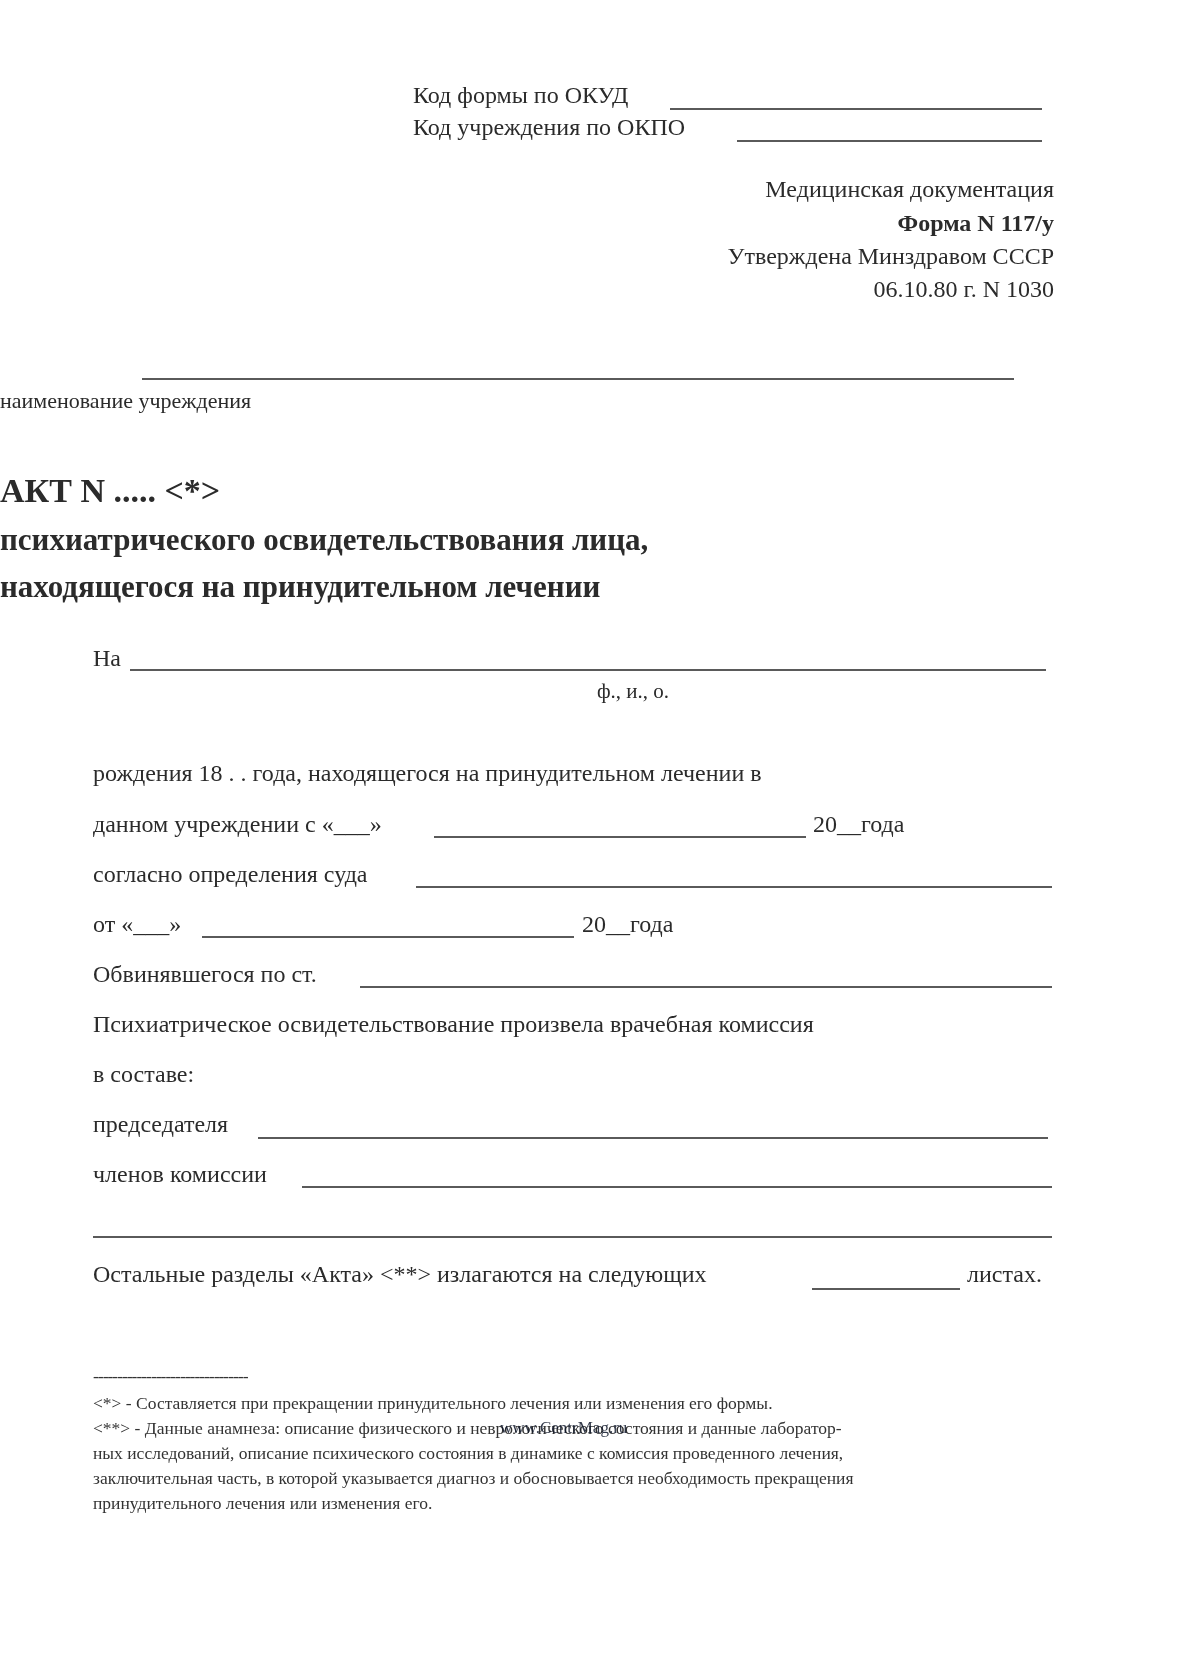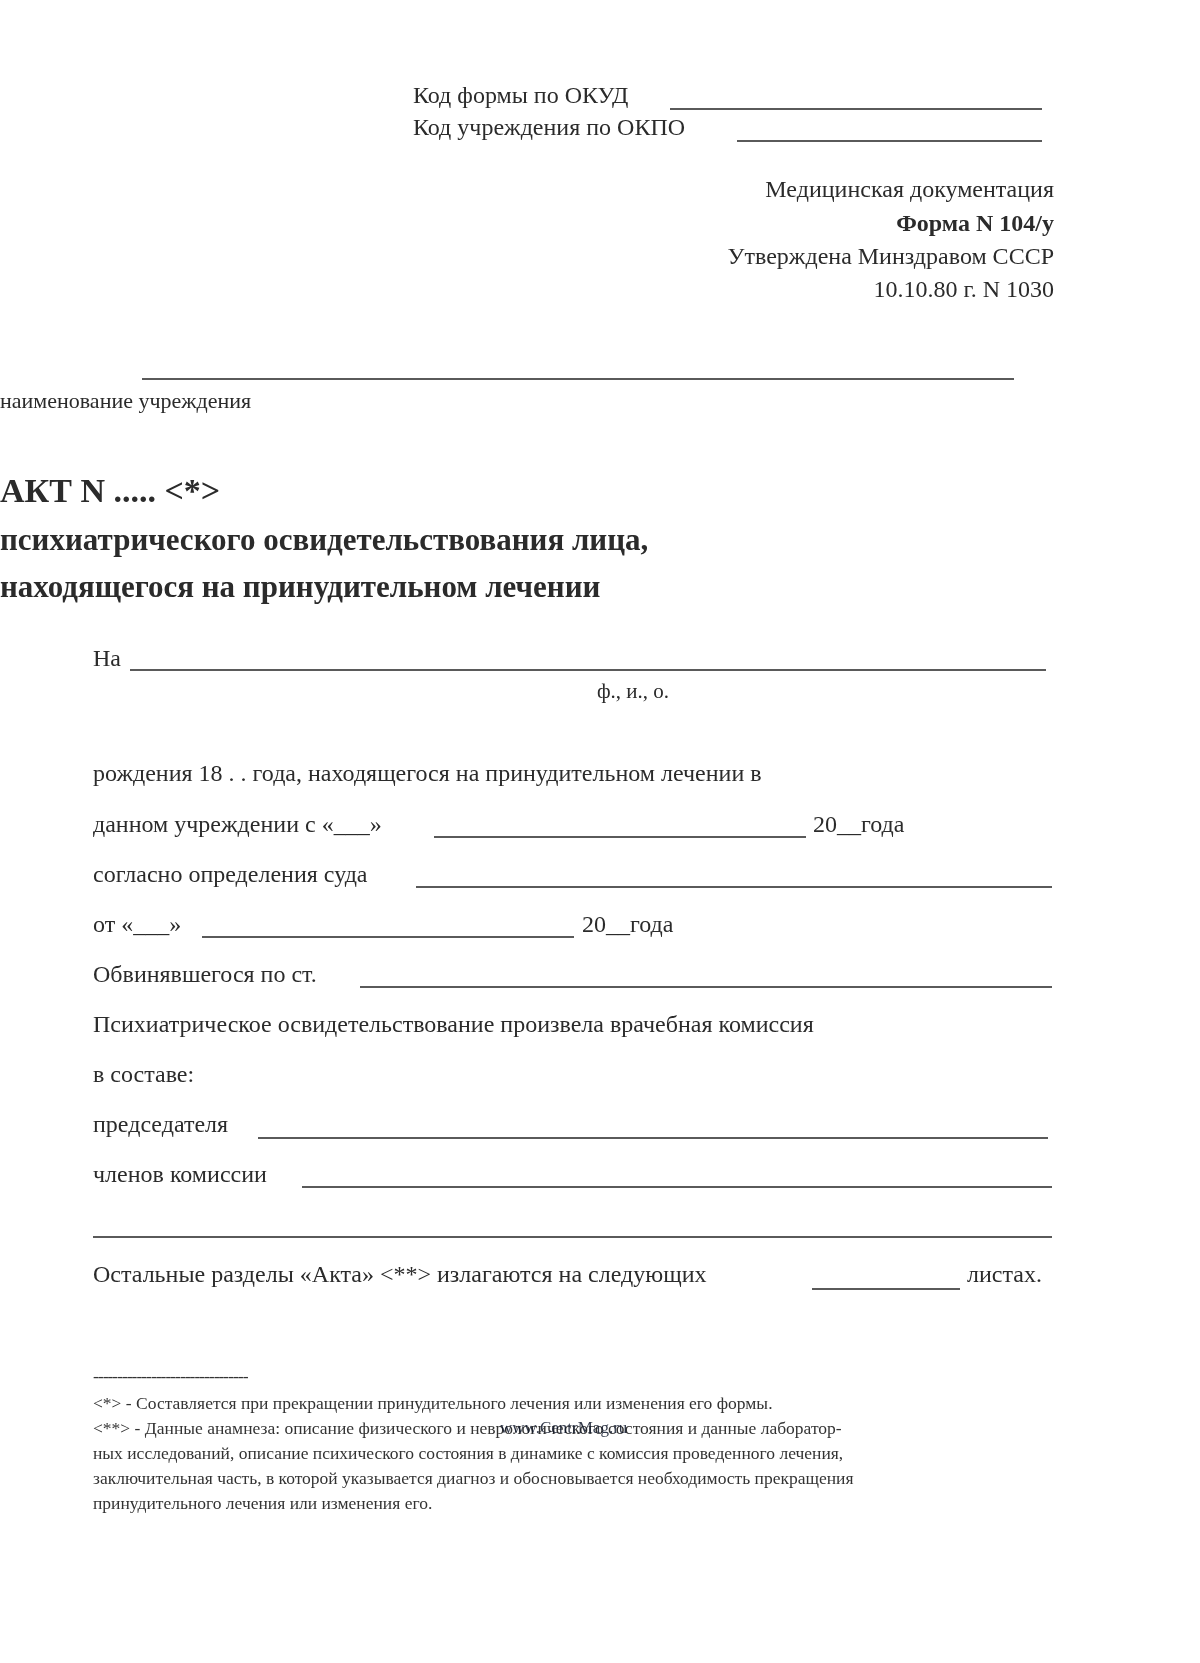--- a/index.html
+++ b/index.html
@@ -23,7 +23,7 @@
 <div class="line" style="left:737px; width:305px; top:140px;"></div>
 
 <div class="abs hdr" style="top:176px;">Медицинская документация</div>
-<div class="abs hdr bold" style="top:210px;">Форма N 104/у</div>
+<div class="abs hdr bold" style="top:210px;">Форма N 117/у</div>
 <div class="abs hdr" style="top:243px;">Утверждена Минздравом СССР</div>
 <div class="abs hdr" style="top:276px;">10.10.80 г. N 1030</div>
 

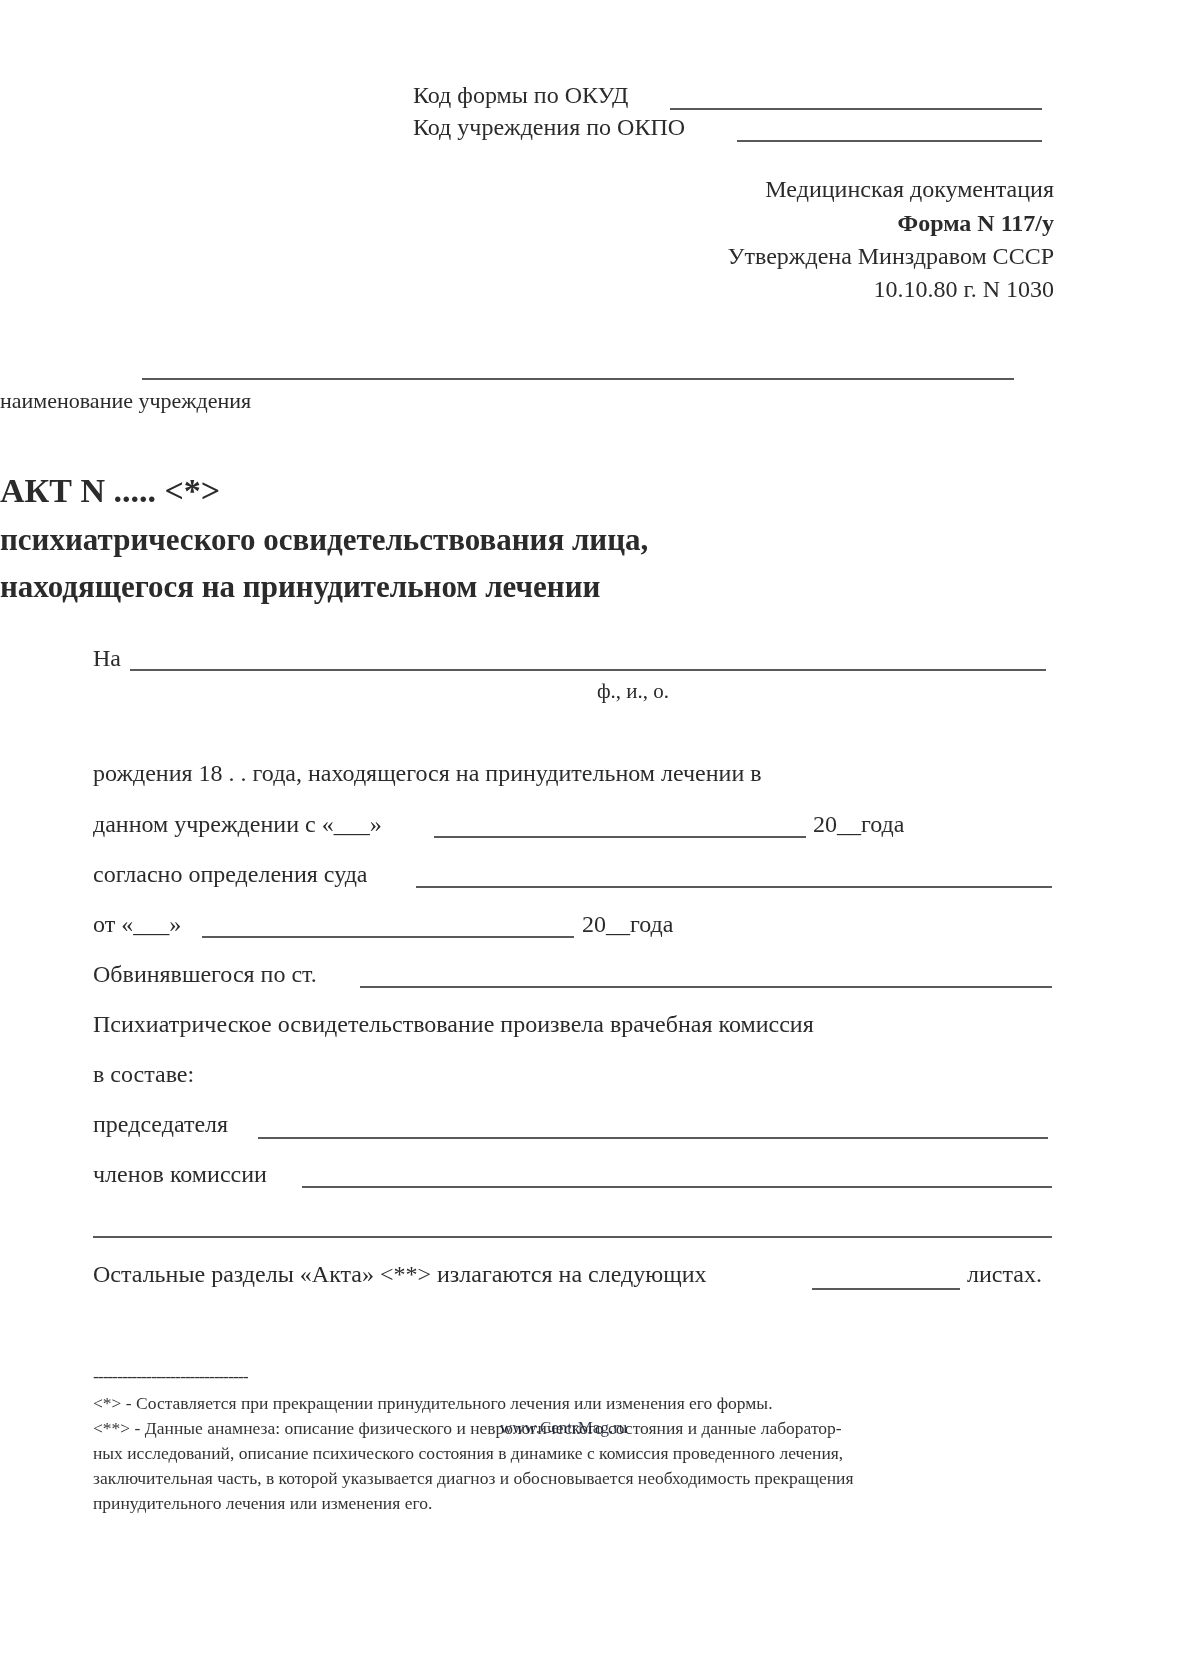--- a/index.html
+++ b/index.html
@@ -25,7 +25,7 @@
 <div class="abs hdr" style="top:176px;">Медицинская документация</div>
 <div class="abs hdr bold" style="top:210px;">Форма N 117/у</div>
 <div class="abs hdr" style="top:243px;">Утверждена Минздравом СССР</div>
-<div class="abs hdr" style="top:276px;">10.10.80 г. N 1030</div>
+<div class="abs hdr" style="top:276px;">06.10.80 г. N 1030</div>
 
 <div class="line" style="left:142px; width:872px; top:378px;"></div>
 <div class="abs t22" style="left:0; width:1200px; text-align:left; top:388px; font-size:22px;">наименование учреждения</div>

